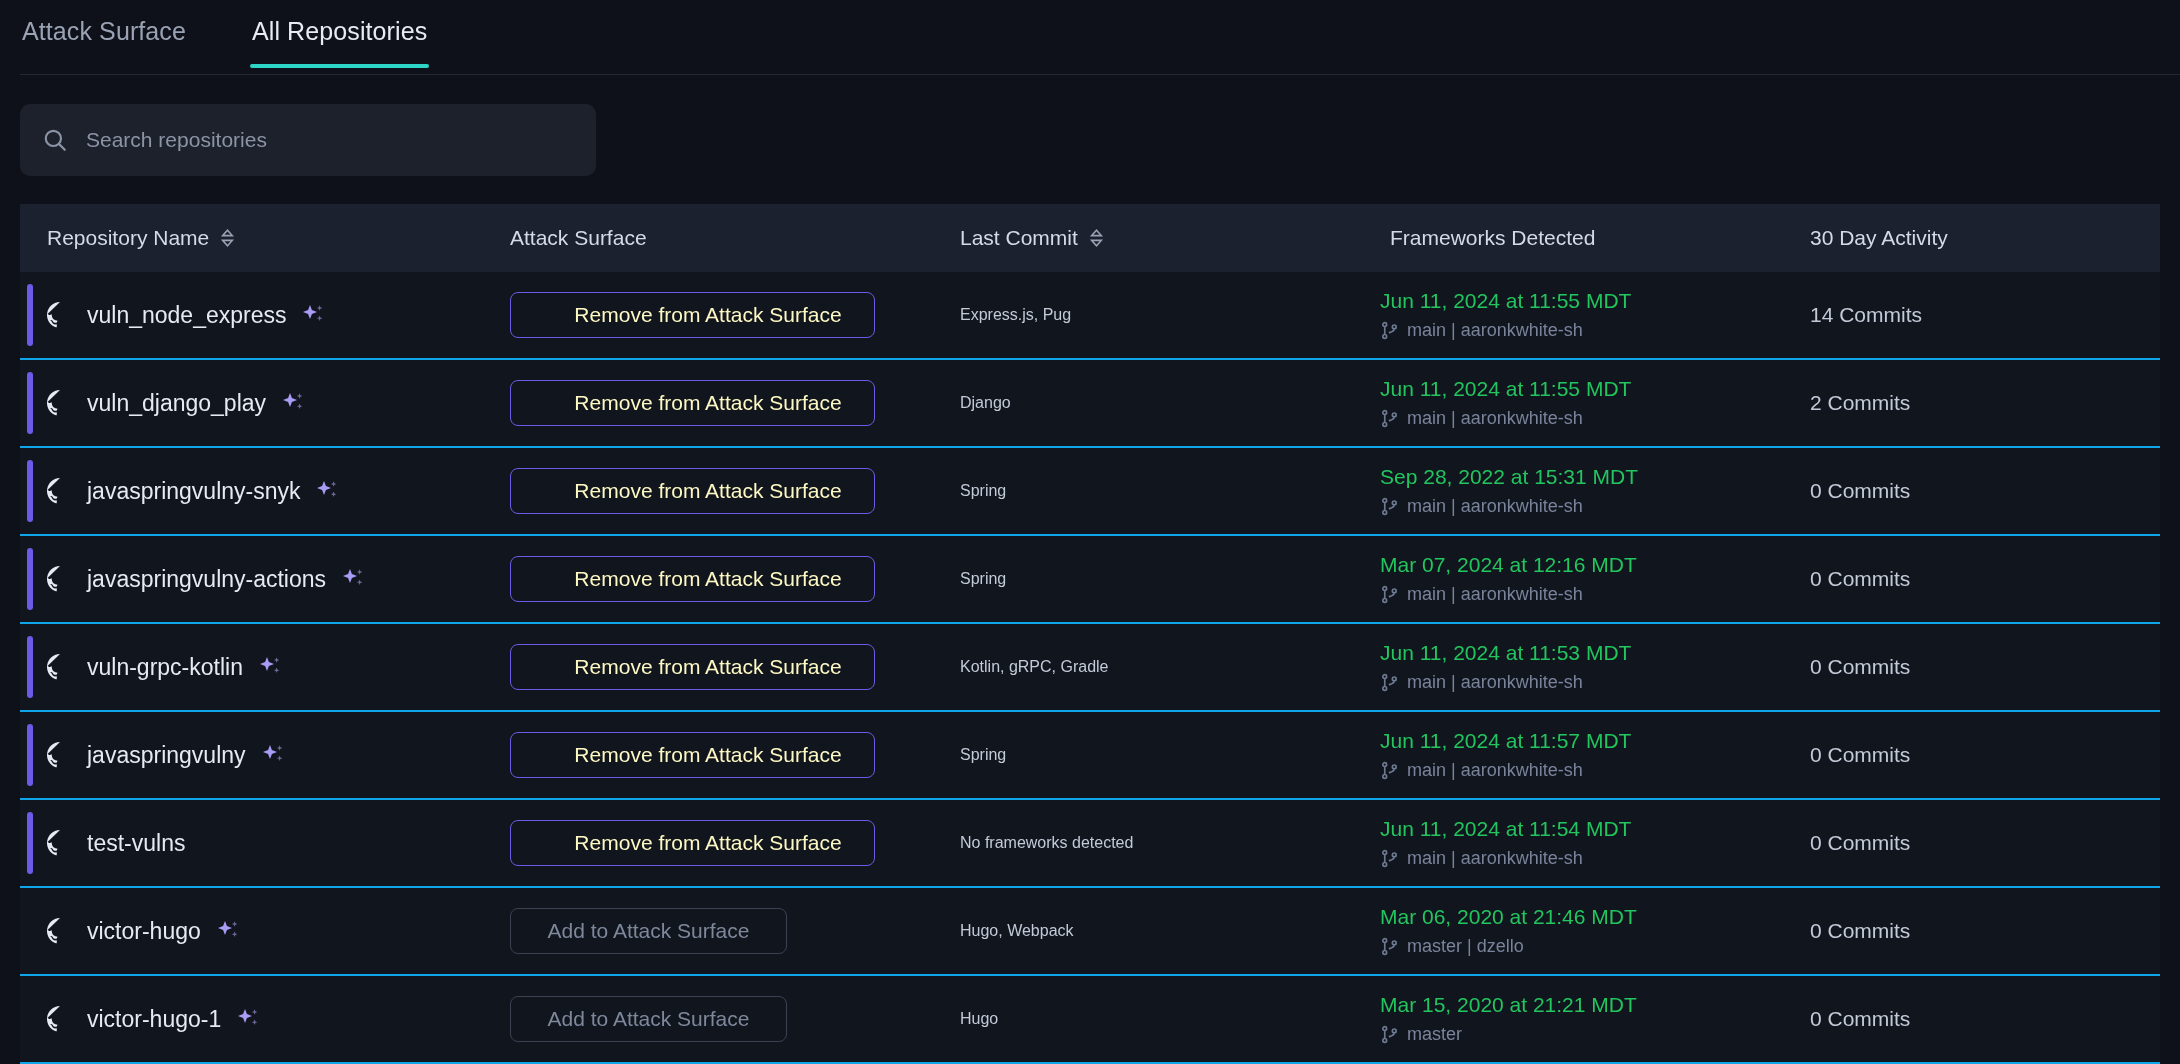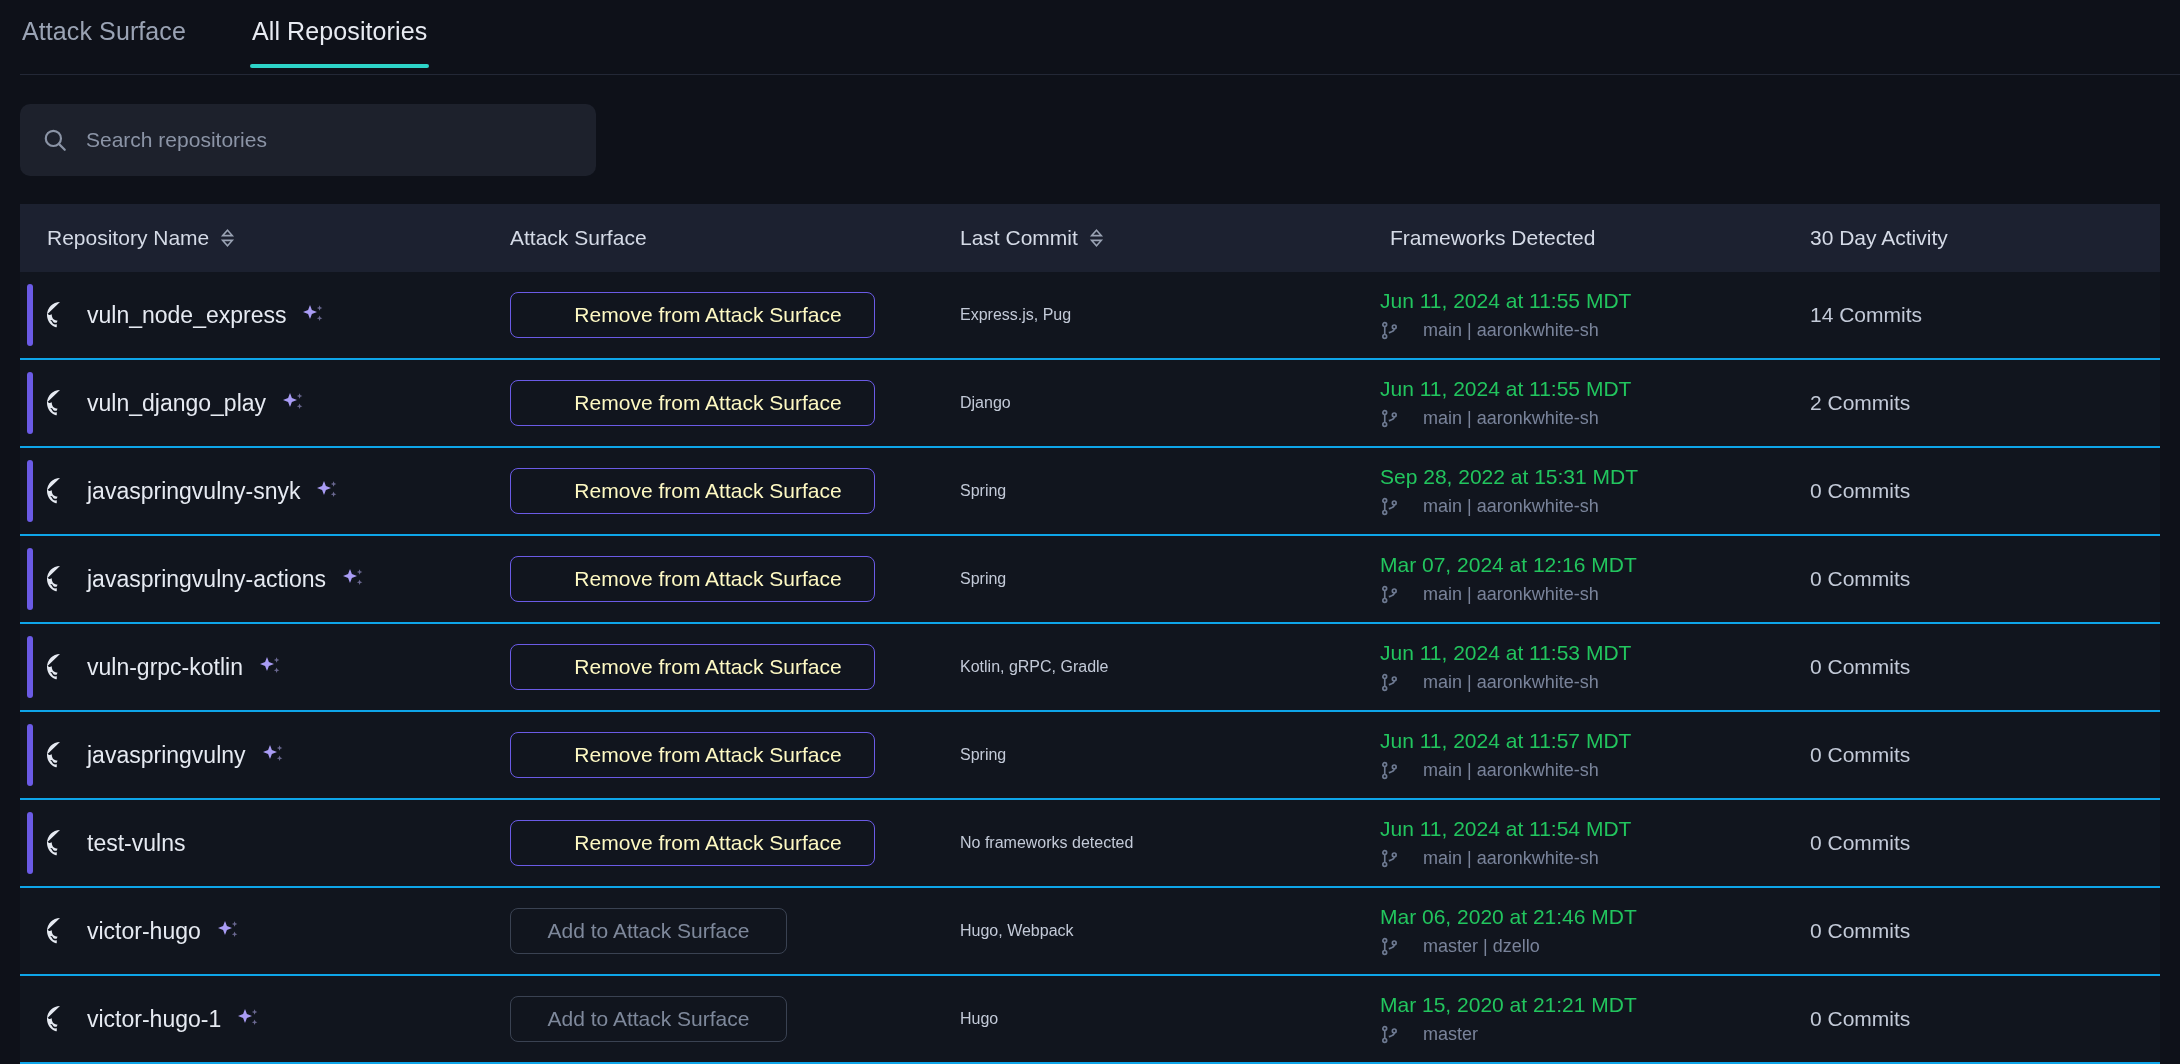--- a/index.html
+++ b/index.html
@@ -149,7 +149,7 @@
   .commit-cell { display: flex; flex-direction: column; gap: 7px; }
   .commit-date { font-size: 21px; color: #22c55e; white-space: nowrap; }
   .commit-meta {
-    display: flex; align-items: center; gap: 24px;
+    display: flex; align-items: center; gap: 8px;
     font-size: 18px; color: #79melt;
     color: #79839A;
     white-space: nowrap;

